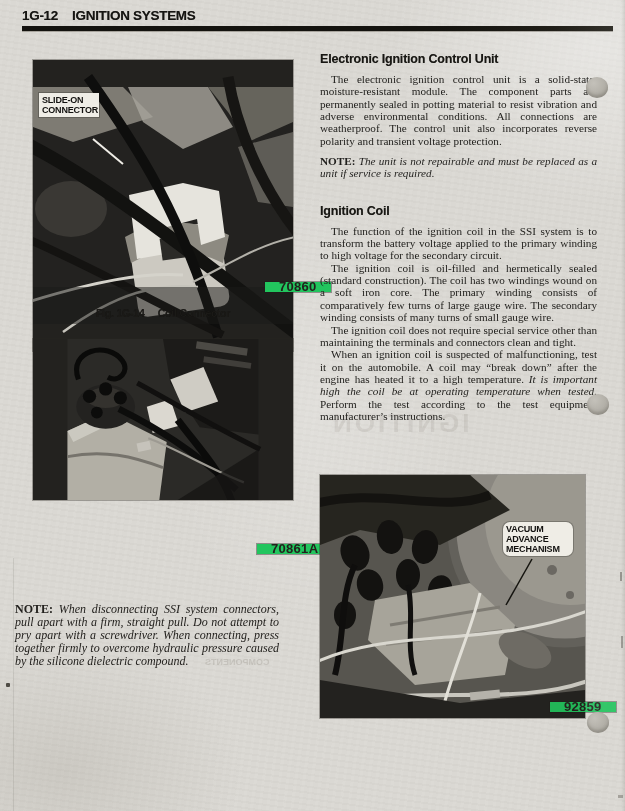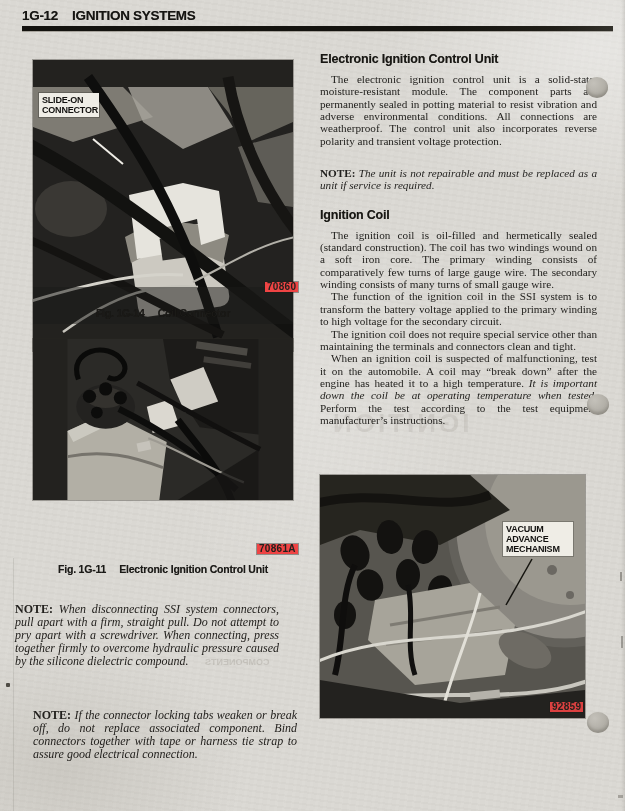--- a/index.html
+++ b/index.html
@@ -56,7 +56,7 @@
            text-shadow:0 0 .4px rgba(0,0,0,.4); }
   .body-p { font-size:11.2px; line-height:12.35px; text-align:justify;
             text-indent:11px; color:#23221f; }
-  .rnote { margin-top:20px; font-size:11.2px; line-height:12.35px; text-align:justify; }
+  .rnote { margin-top:8px; font-size:11.2px; line-height:12.35px; text-align:justify; }
   .rnote .nlabel { font-weight:bold; }
   .rnote .ntext { font-style:italic; }
   .h2-space { margin-top:16px; }

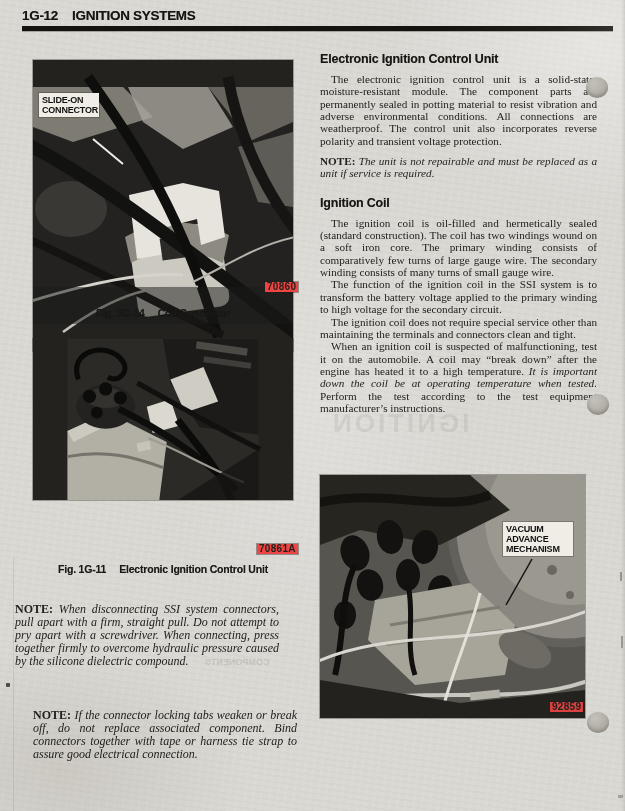--- a/index.html
+++ b/index.html
@@ -59,7 +59,7 @@
   .rnote { margin-top:8px; font-size:11.2px; line-height:12.35px; text-align:justify; }
   .rnote .nlabel { font-weight:bold; }
   .rnote .ntext { font-style:italic; }
-  .h2-space { margin-top:16px; }
+  .h2-space { margin-top:24px; }
   .it { font-style:italic; }
 
   

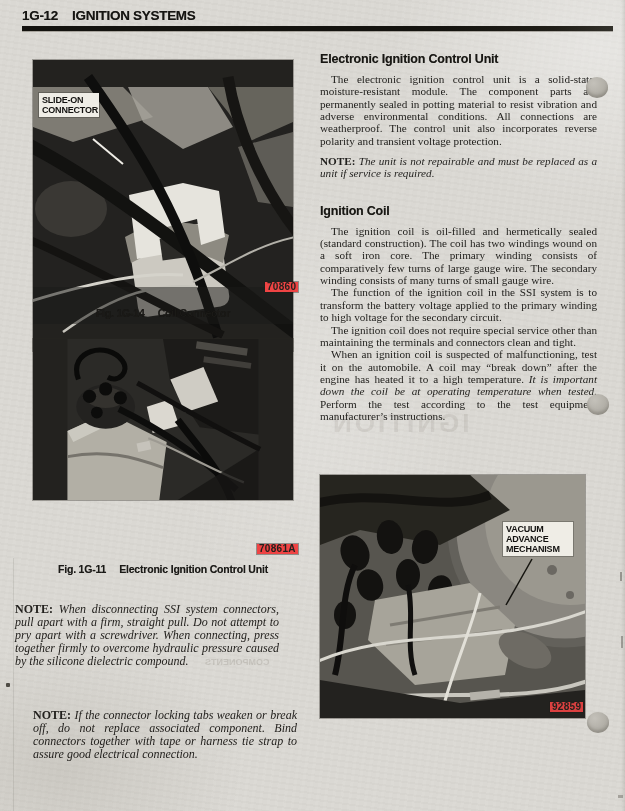--- a/index.html
+++ b/index.html
@@ -165,8 +165,8 @@
       <span class="ntext">The unit is not repairable and must be replaced as a unit if service is required.</span>
     </div>
     <div class="sec-h h2-space">Ignition Coil</div>
+    <p class="body-p">The function of the ignition coil in the SSI system is to transform the battery voltage applied to the primary winding to high voltage for the secondary circuit.</p>
     <p class="body-p">The ignition coil is oil-filled and hermetically sealed (standard construction). The coil has two windings wound on a soft iron core. The primary winding consists of comparatively few turns of large gauge wire. The secondary winding consists of many turns of small gauge wire.</p>
-    <p class="body-p">The function of the ignition coil in the SSI system is to transform the battery voltage applied to the primary winding to high voltage for the secondary circuit.</p>
     <p class="body-p">The ignition coil does not require special service other than maintaining the terminals and connectors clean and tight.</p>
     <p class="body-p"><span>When an ignition coil is suspected of malfunctioning, test it on the automobile. A coil may “break down” after the engine has heated it to a high temperature. </span><span class="it">It is important down the coil be at operating temperature when tested.</span><span> Perform the test according to the test equipment manufacturer’s instructions.</span></p>
   </div>

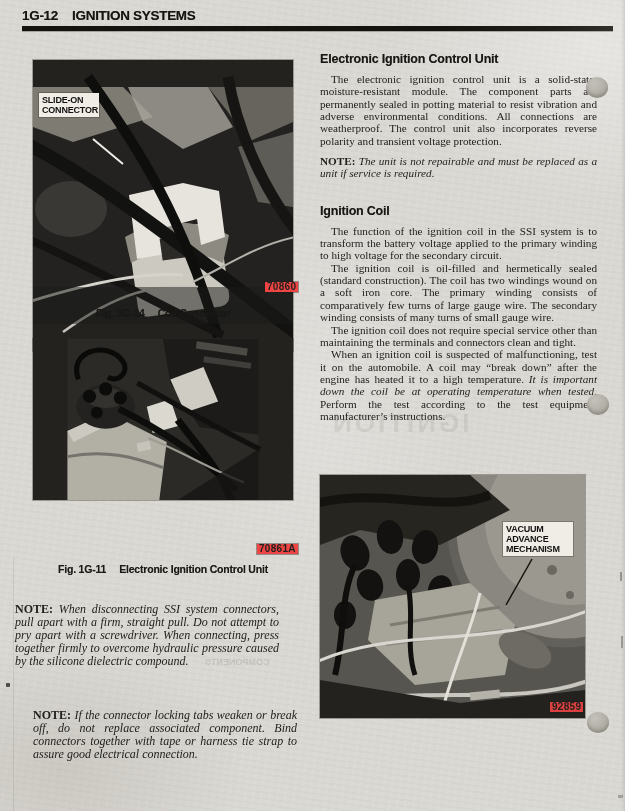--- a/index.html
+++ b/index.html
@@ -32,9 +32,9 @@
              font-family:"Liberation Sans",sans-serif; font-weight:bold; font-size:9px;
              line-height:10px; letter-spacing:-0.2px; padding:2px 3px;
              box-shadow:0 0 0 1px rgba(20,18,14,.25); }
-  .ptag { position:absolute; background:#ef4444; color:#23211d;
-          font-family:"Liberation Sans",sans-serif; font-weight:bold; font-size:10px;
-          line-height:10px; padding:0 2px; letter-spacing:.3px;
+  .ptag { position:absolute; background:#22c55e; color:#23211d;
+          font-family:"Liberation Sans",sans-serif; font-weight:bold; font-size:13px;
+          line-height:10px; padding:0 14px; letter-spacing:.3px;
           box-shadow:0 0 0 1px rgba(30,28,24,.4); }
 
   .caption { position:absolute; text-align:center; font-family:"Liberation Sans",sans-serif;

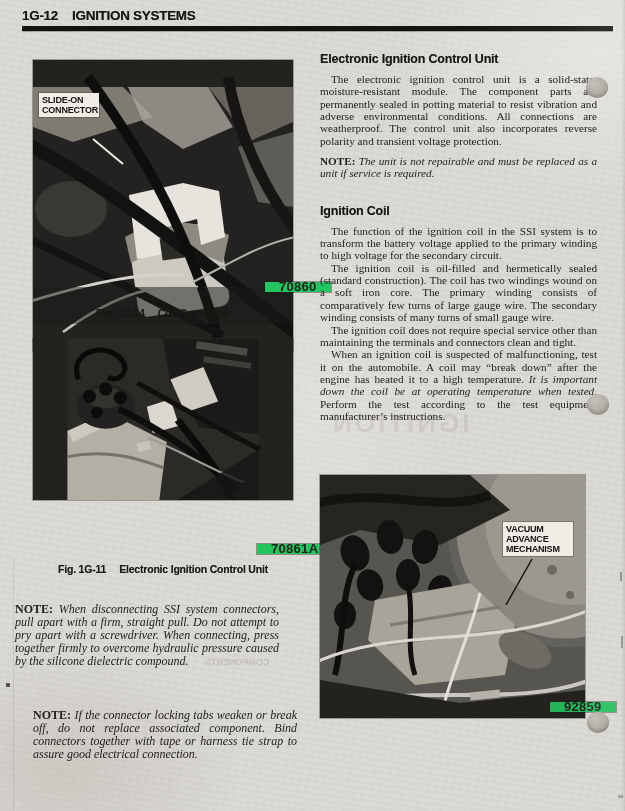--- a/index.html
+++ b/index.html
@@ -168,7 +168,7 @@
     <p class="body-p">The function of the ignition coil in the SSI system is to transform the battery voltage applied to the primary winding to high voltage for the secondary circuit.</p>
     <p class="body-p">The ignition coil is oil-filled and hermetically sealed (standard construction). The coil has two windings wound on a soft iron core. The primary winding consists of comparatively few turns of large gauge wire. The secondary winding consists of many turns of small gauge wire.</p>
     <p class="body-p">The ignition coil does not require special service other than maintaining the terminals and connectors clean and tight.</p>
-    <p class="body-p"><span>When an ignition coil is suspected of malfunctioning, test it on the automobile. A coil may “break down” after the engine has heated it to a high temperature. </span><span class="it">It is important down the coil be at operating temperature when tested.</span><span> Perform the test according to the test equipment manufacturer’s instructions.</span></p>
+    <p class="body-p"><span>When an ignition coil is suspected of malfunctioning, test it on the automobile. A coil may “break down” after the engine has heated it to a high temperature. </span><span class="it">It is important high the coil be at operating temperature when tested.</span><span> Perform the test according to the test equipment manufacturer’s instructions.</span></p>
   </div>
 
   <div class="photo" style="left:320px; top:475px; width:265px; height:243px;">

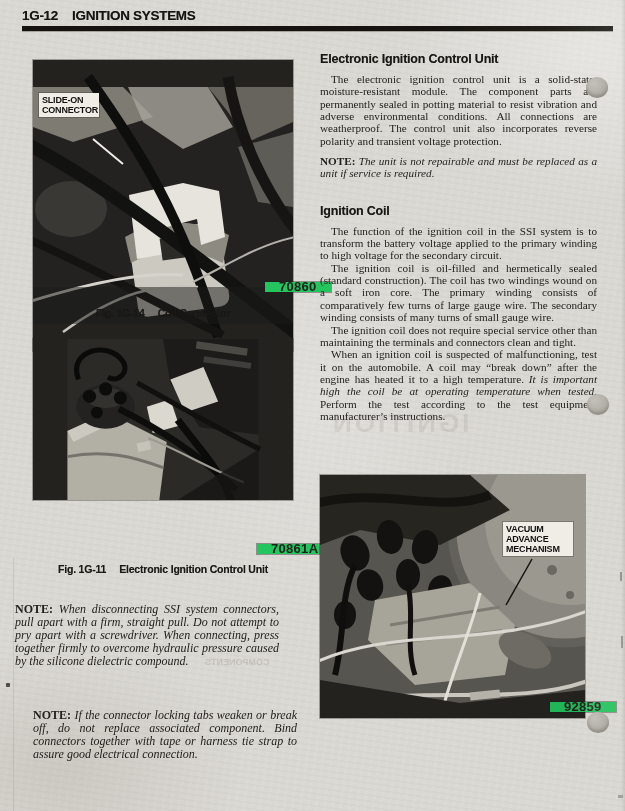--- a/index.html
+++ b/index.html
@@ -202,7 +202,7 @@
       <rect x="150" y="216" width="30" height="8" fill="#b5b2aa" transform="rotate(-6 165 220)"></rect>
       <path d="M212,84 L186,130" stroke="#15140f" stroke-width="1.5"></path>
     </svg>
-    <div class="callout" style="left:183px; top:47px; width:70px;">VACUUM ADVANCE MECHANISM</div>
+    <div class="callout" style="left:183px; top:47px; width:70px;border-radius:7px;">VACUUM ADVANCE MECHANISM</div>
     <div class="ptag" style="left:230px; top:227px; opacity:.9;">92859</div>
   </div>
 

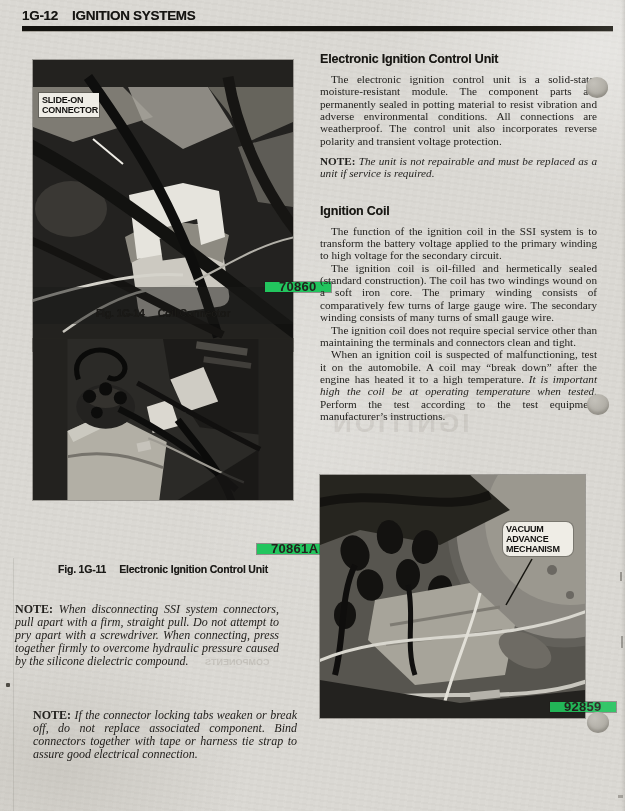--- a/index.html
+++ b/index.html
@@ -143,9 +143,6 @@
       <polygon points="150,219 260,219 260,150" fill="#161514" opacity=".8"></polygon>
     </svg>
     <div class="ptag" style="left:224px; top:205px;">70861A</div>
-  </div>
-  <div class="caption cap-lg" style="left:33px; top:563px; width:260px;">
-    <span class="fig-label">Fig. 1G-11</span><span>Electronic Ignition Control Unit</span>
   </div>
 
   <div class="note" style="left:15px; top:603px;">

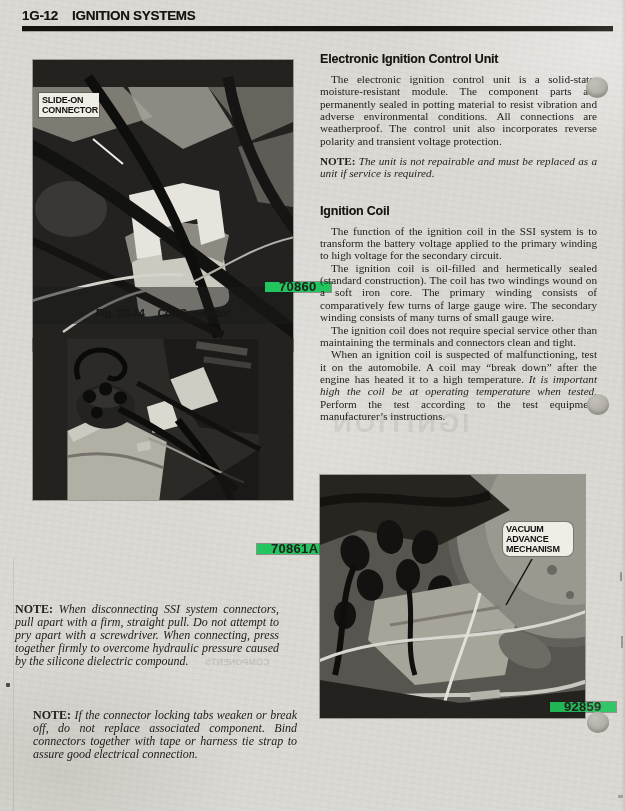--- a/index.html
+++ b/index.html
@@ -148,10 +148,6 @@
   <div class="note" style="left:15px; top:603px;">
     <span class="nlabel">NOTE:</span>
     <span class="ntext">When disconnecting SSI system connectors, pull apart with a firm, straight pull. Do not attempt to pry apart with a screwdriver. When connecting, press together firmly to overcome hydraulic pressure caused by the silicone dielectric compound.</span>
-  </div>
-  <div class="note" style="left:33px; top:709px;">
-    <span class="nlabel">NOTE:</span>
-    <span class="ntext">If the connector locking tabs weaken or break off, do not replace associated component. Bind connectors together with tape or harness tie strap to assure good electrical connection.</span>
   </div>
 
   <div class="rightcol">

